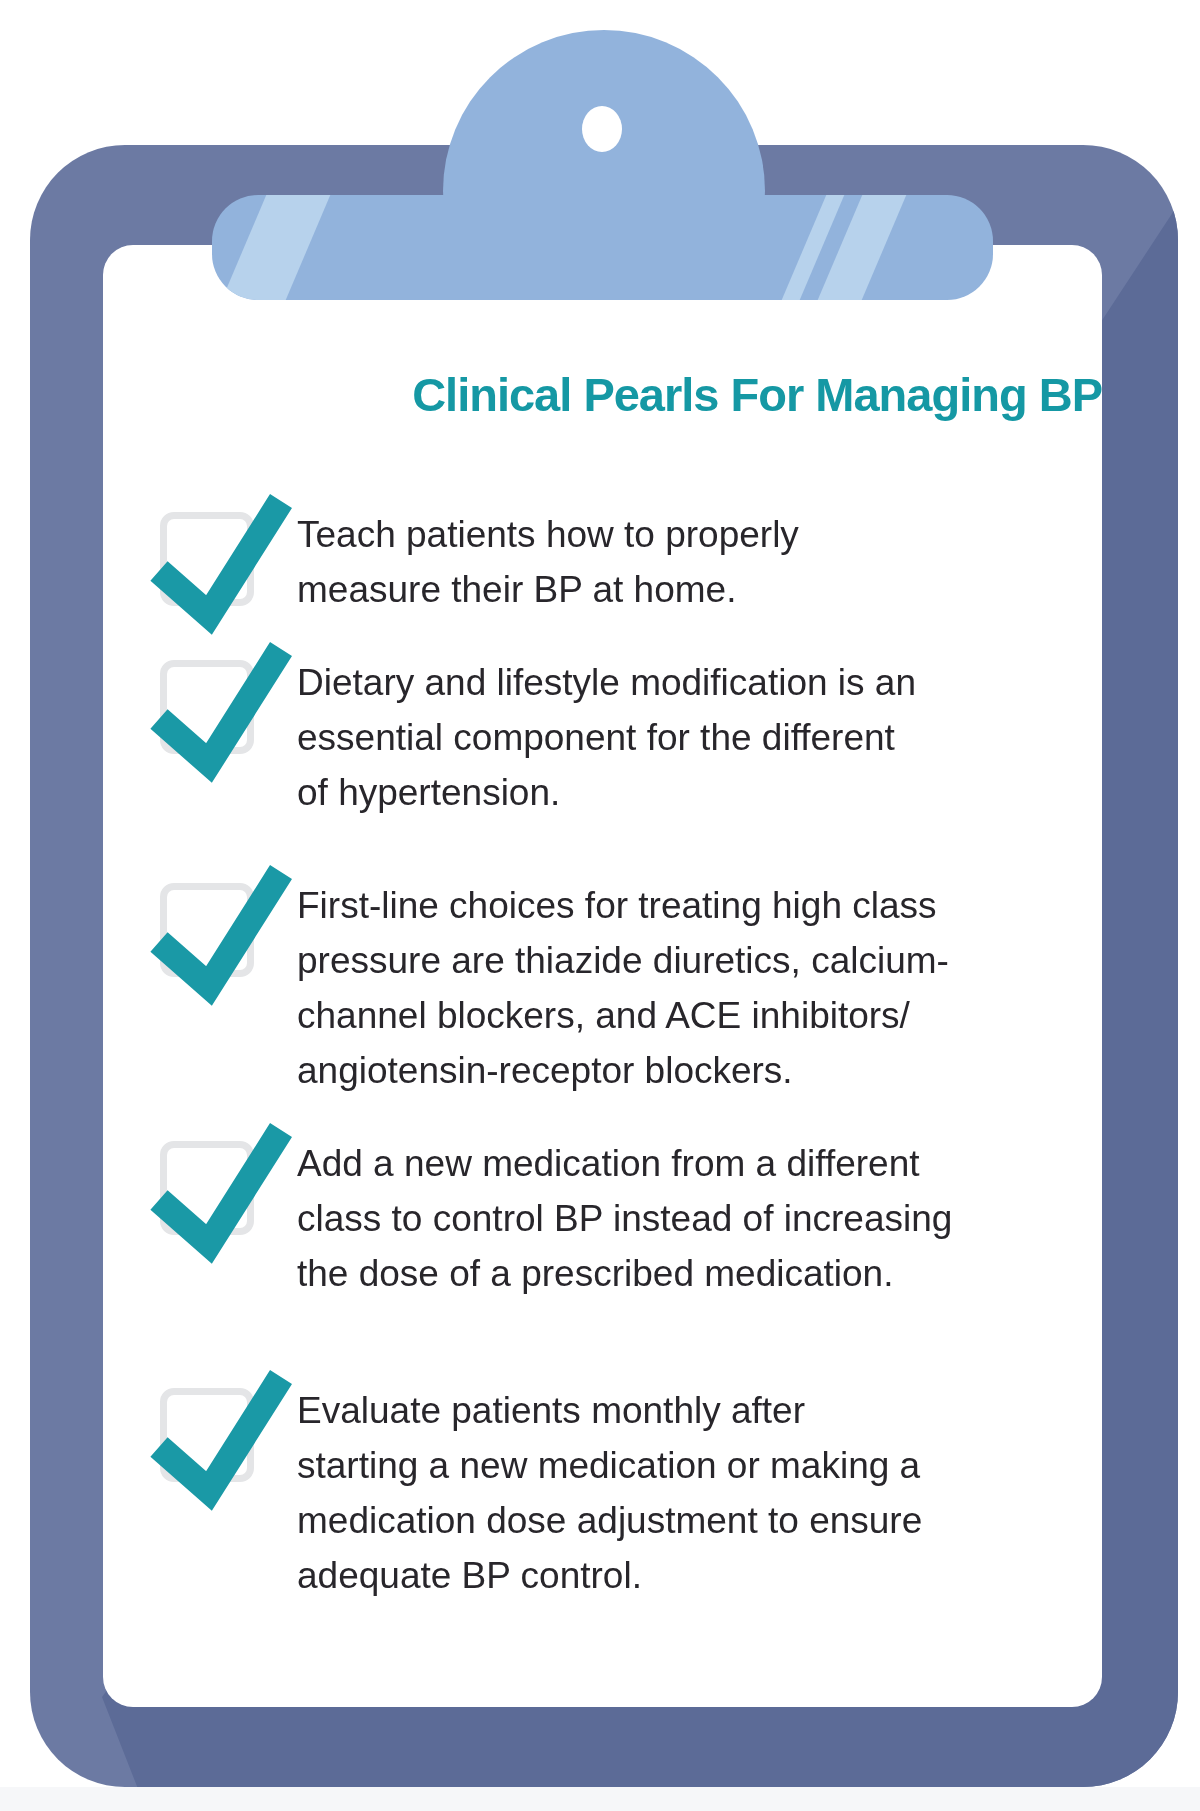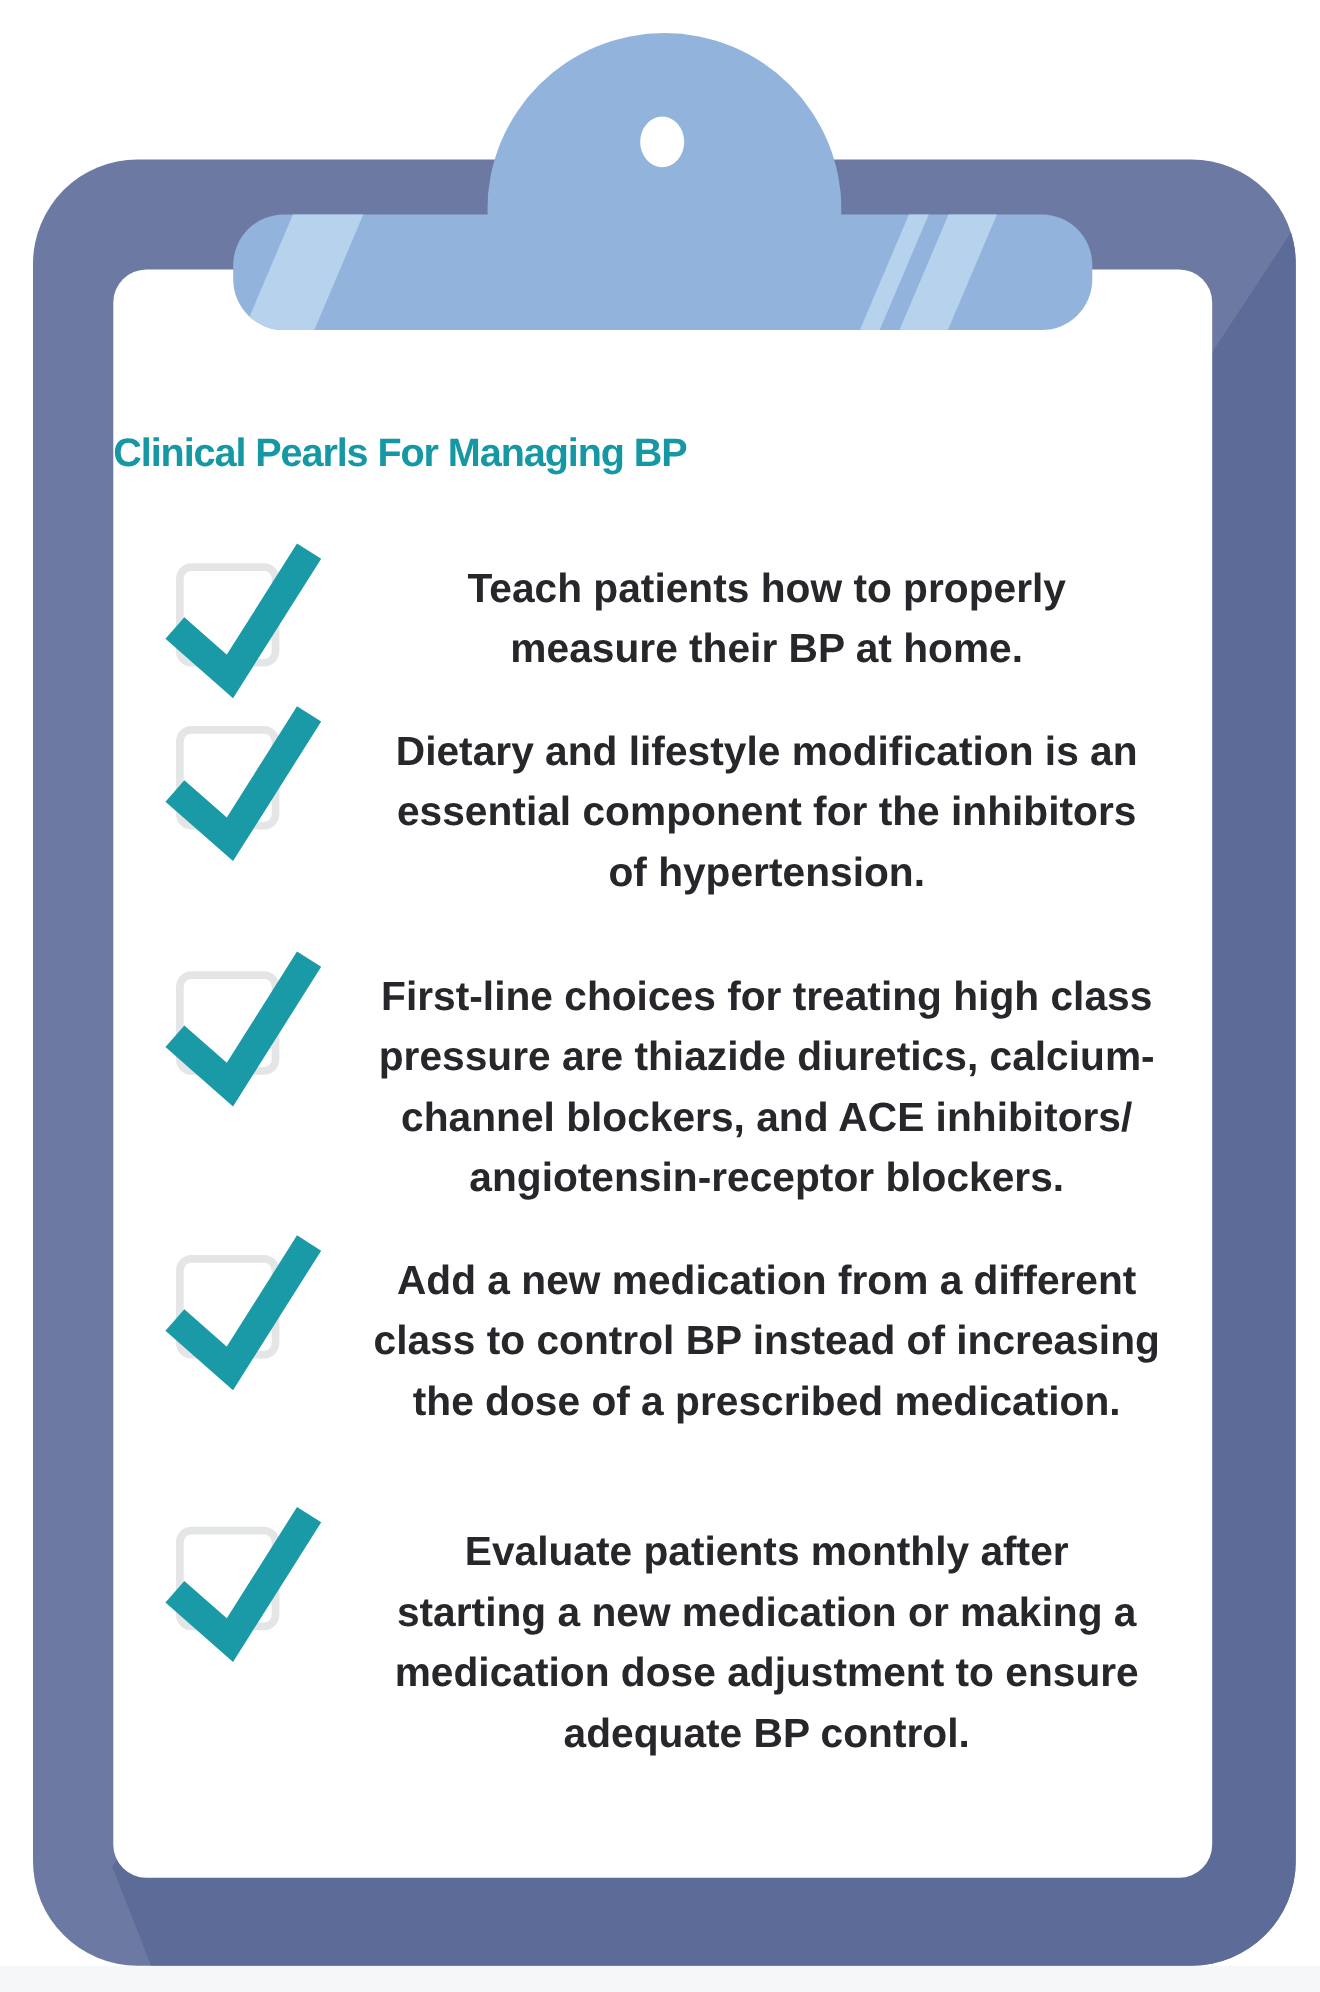--- a/index.html
+++ b/index.html
@@ -21,8 +21,8 @@
     background:#ffffff;border-radius:30px;
   }
   .page-title{
-    position:absolute;left:0;top:146px;width:100%;margin:0;text-align:left;
-    font-size:36px;font-weight:700;letter-spacing:-1px;color:var(--teal,#1598A4);
+    position:absolute;left:0;top:122px;width:100%;margin:0;text-align:right;
+    font-size:47px;font-weight:700;letter-spacing:-1px;color:var(--teal,#1598A4);
   }
   .item{position:absolute;left:57px;}
   .checkbox{

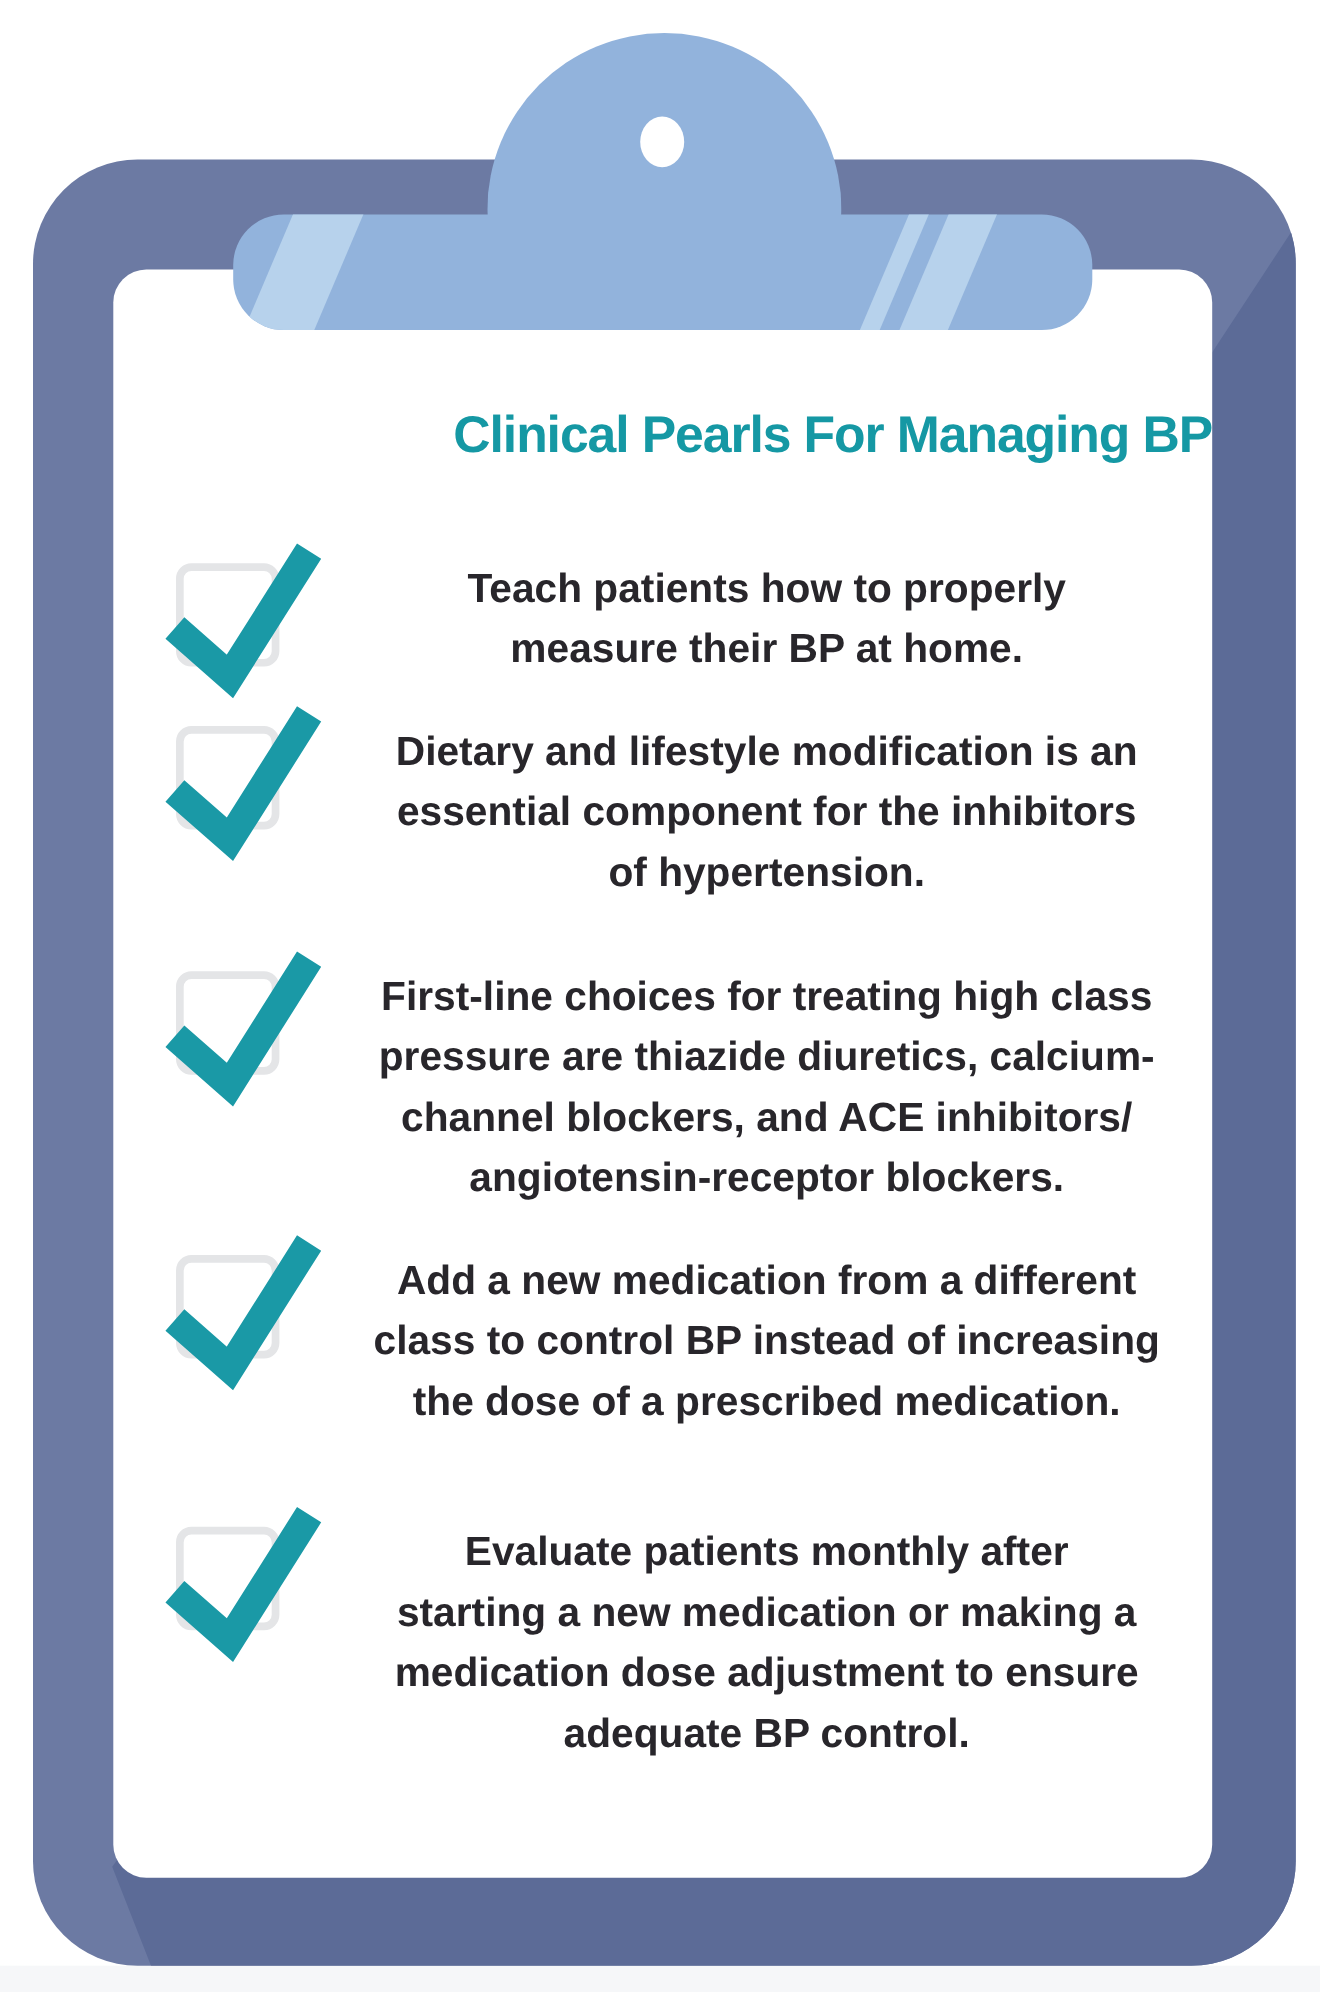--- a/index.html
+++ b/index.html
@@ -36,8 +36,8 @@
   }
   .item-text{
     position:absolute;left:137px;top:0;margin:0;
-    font-size:37px;line-height:55px;font-weight:700;color:var(--text-color,#28262B);
-    white-space:pre-line;width:800px;text-align:center;
+    font-size:37px;line-height:55px;font-weight:400;color:var(--text-color,#28262B);
+    white-space:pre-line;width:800px;
   }
   .clip-dome{
     position:absolute;left:443px;top:30px;width:322px;height:322px;border-radius:50%;

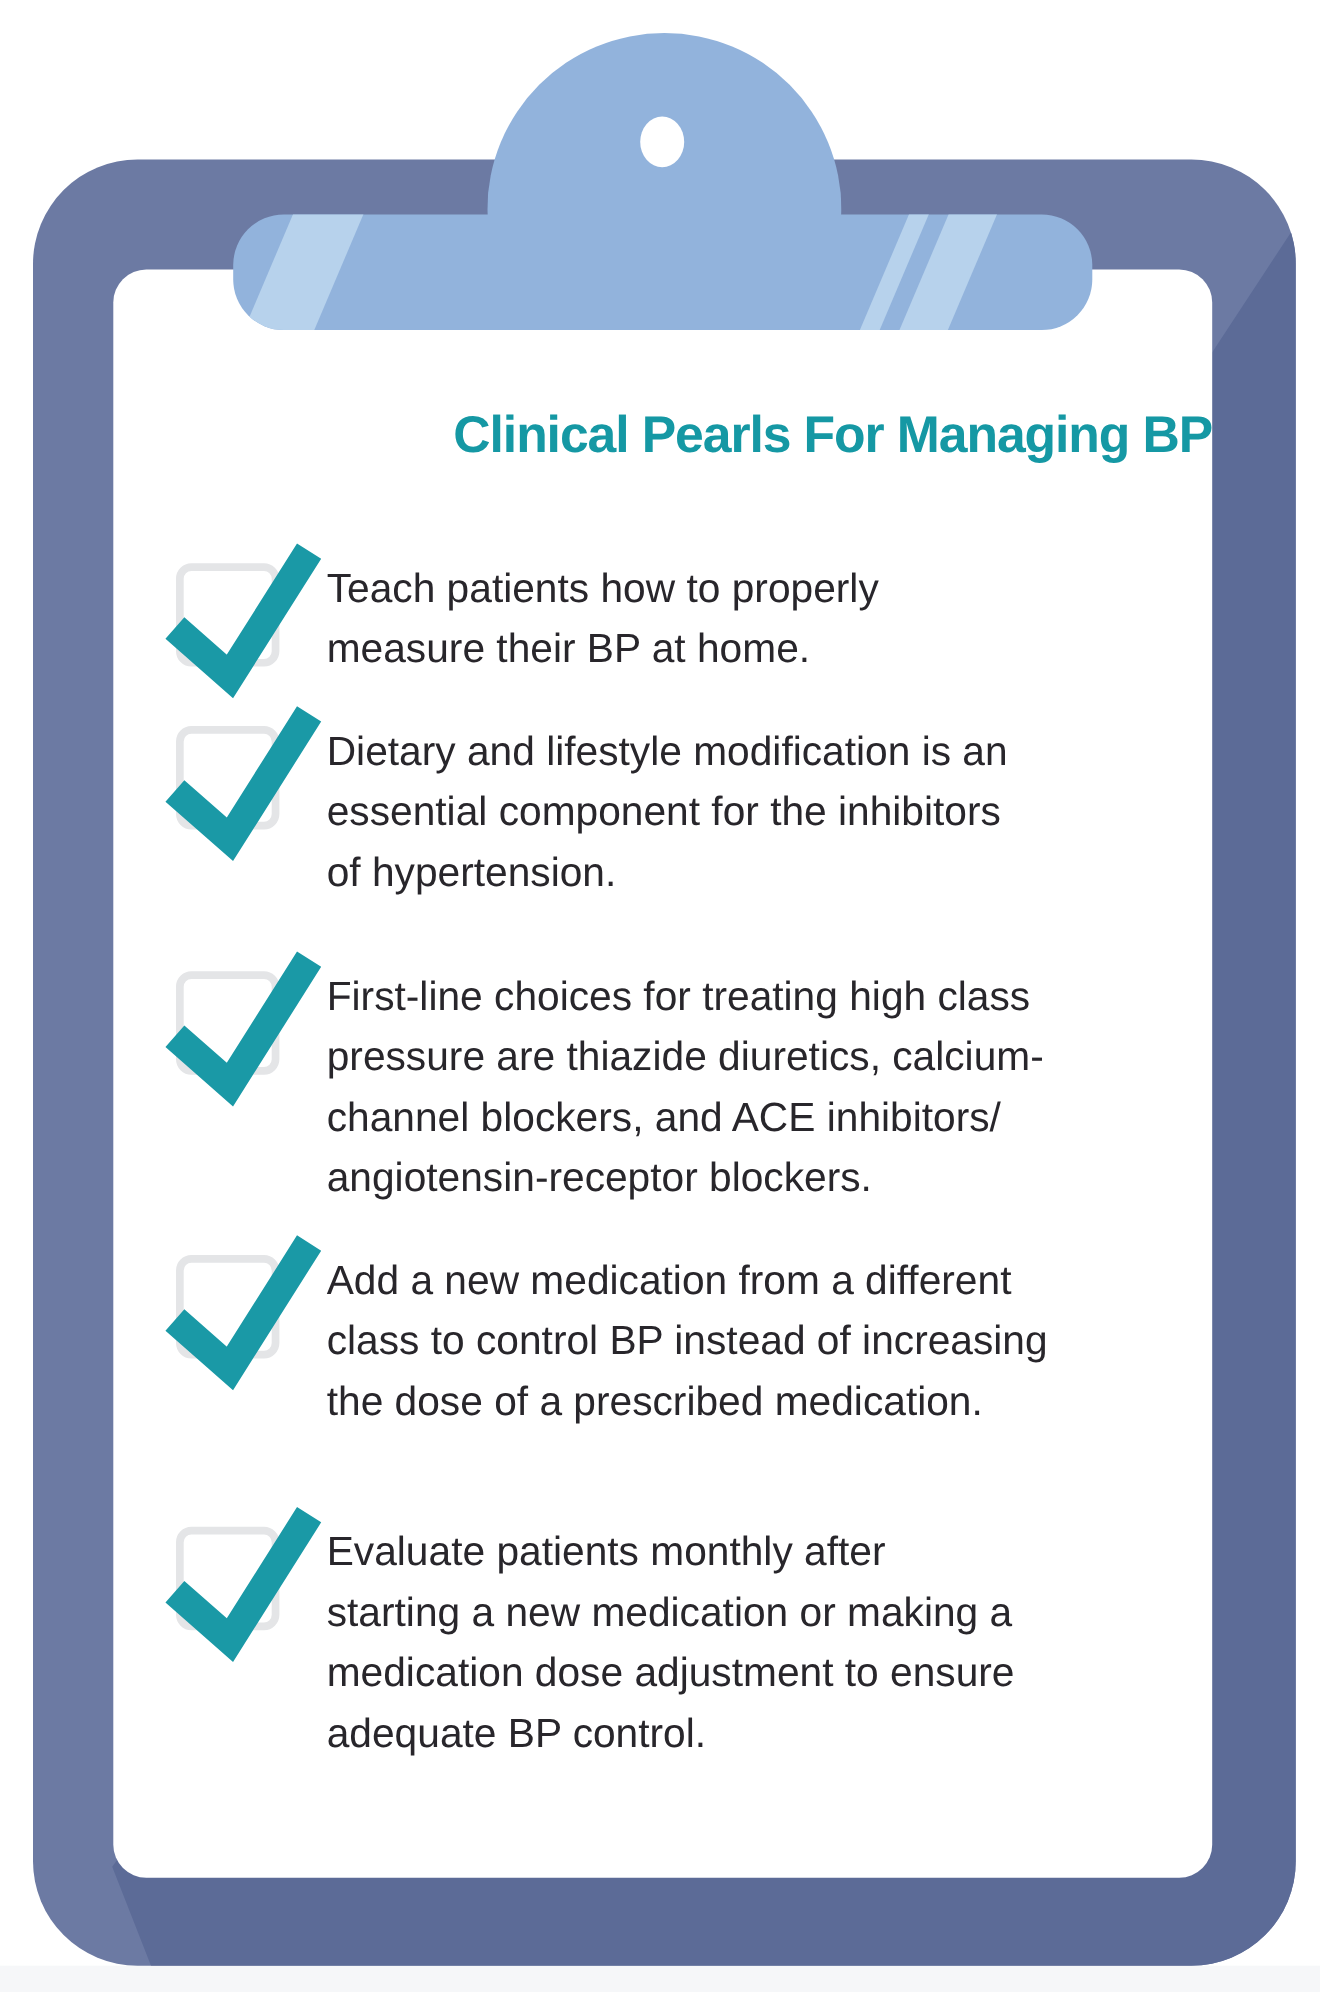--- a/index.html
+++ b/index.html
@@ -92,7 +92,7 @@
         </svg>
       </div>
       <p class="item-text">Dietary and lifestyle modification is an
-essential component for the inhibitors
+essential component for the different
 of hypertension.</p>
     </div>
 

